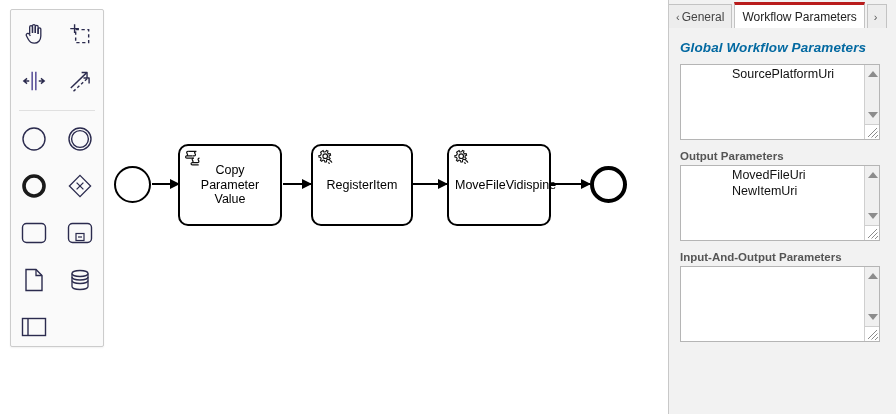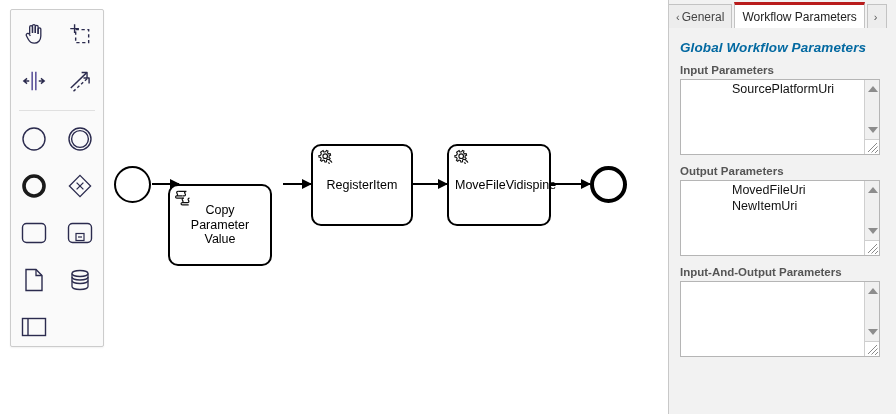--- a/index.html
+++ b/index.html
@@ -425,7 +425,6 @@
       <div class="panel-title">Global Workflow Parameters</div>
 
       <div class="group">
-        <div class="group-label">Input Parameters</div>
         <div class="listbox">
           <div class="listbox-items">
             <div class="list-item">SourcePlatformUri</div>

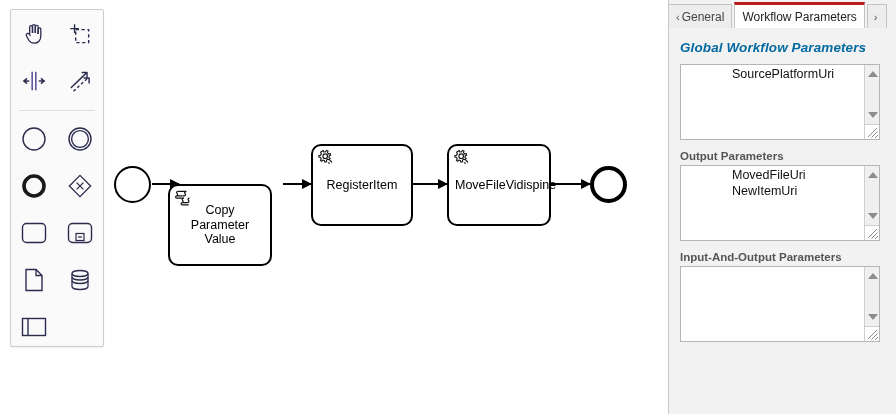--- a/index.html
+++ b/index.html
@@ -72,7 +72,7 @@
     line-height: 1.18;
     padding: 4px 6px 4px 6px;
   }
-  .task-1 { left: 168px; top: 144px; width: 104px; height: 82px; margin-top: 40px; }
+  .task-1 { left: 178px; top: 144px; width: 104px; height: 82px; }
   .task-2 { left: 311px; top: 144px; width: 102px; height: 82px; }
   .task-3 { left: 447px; top: 144px; width: 104px; height: 82px; }
 

